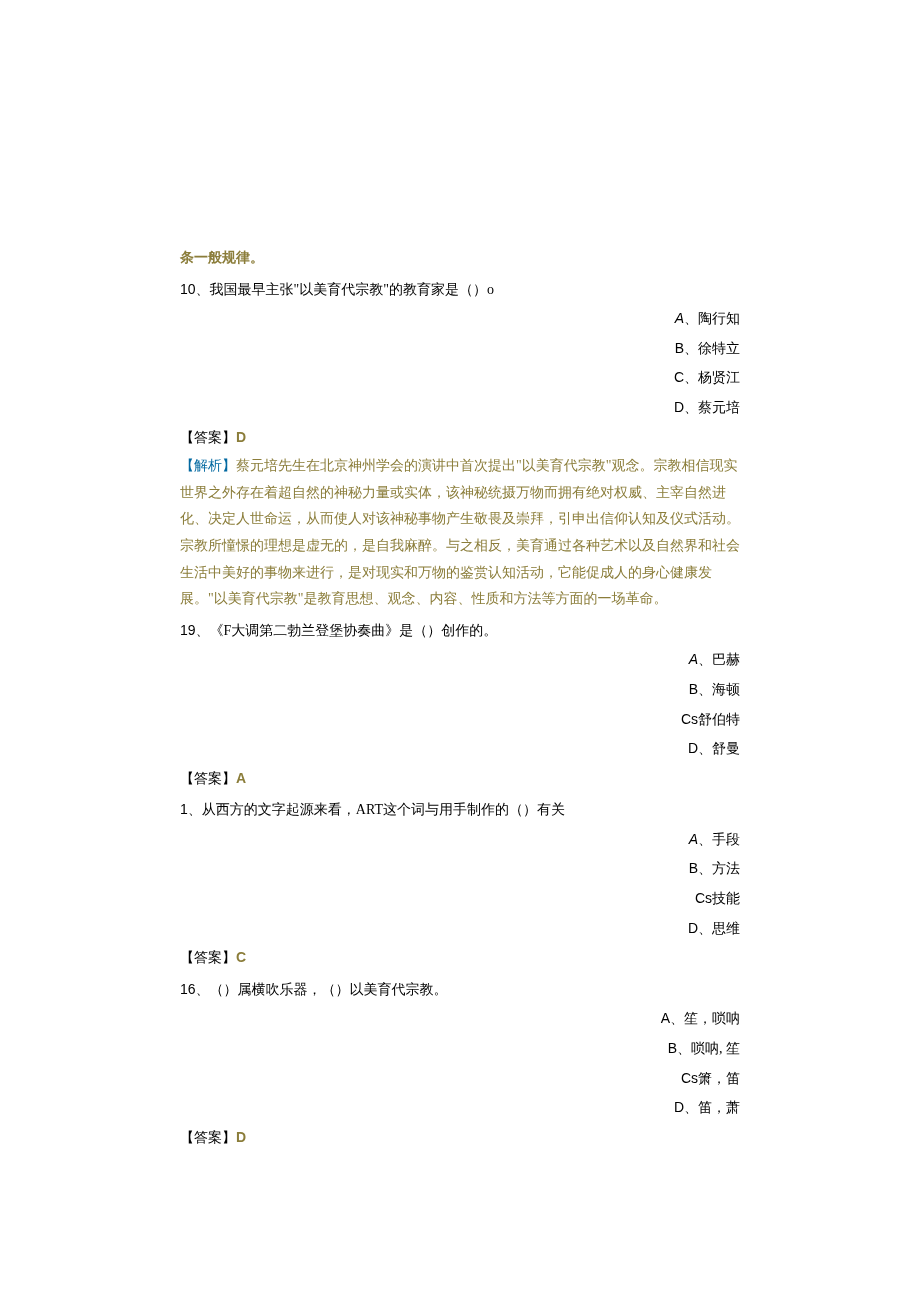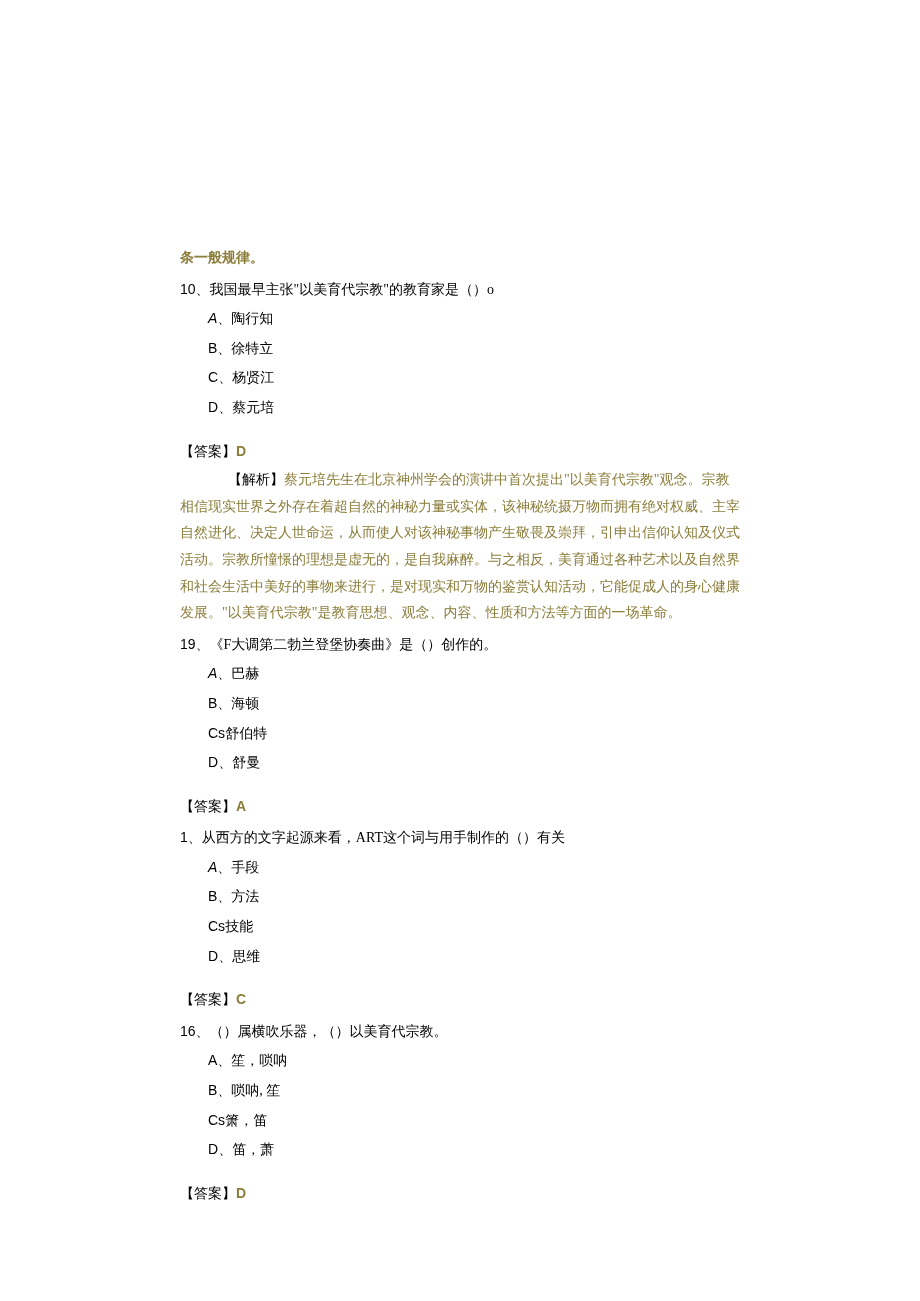--- a/index.html
+++ b/index.html
@@ -28,6 +28,7 @@
     .option-line {
       padding-left: 28px;
       margin: 2px 0;
+      text-align: right;
     }
     .option-letter {
       font-family: Arial, sans-serif;

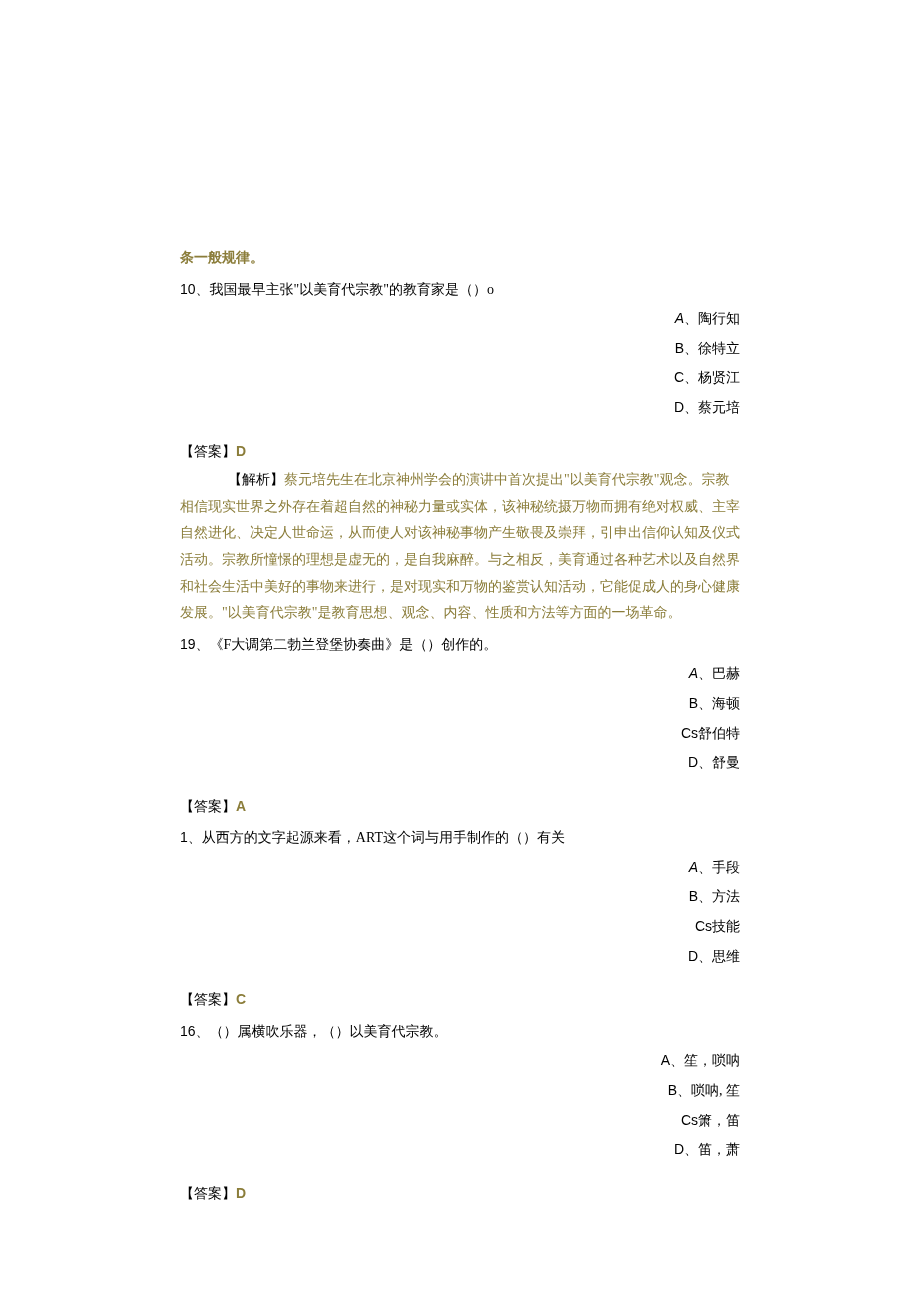--- a/index.html
+++ b/index.html
@@ -35,7 +35,7 @@
       font-style: italic;
     }
     .answer-line {
-      margin-top: 16px;
+      margin-top: 2px;
       margin-bottom: 2px;
     }
     .explanation {

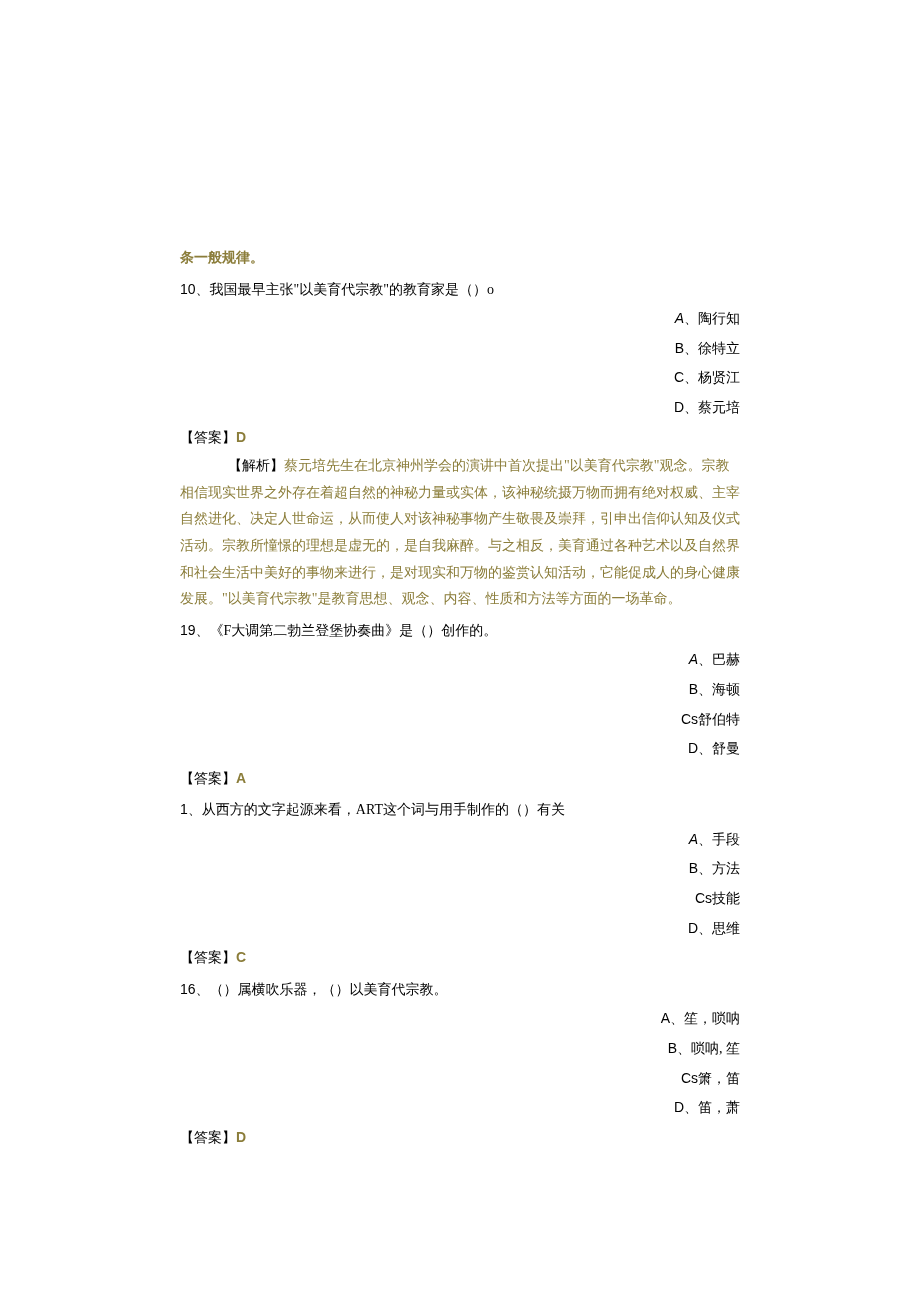--- a/index.html
+++ b/index.html
@@ -22,8 +22,7 @@
       font-weight: bold;
     }
     .black {
-      color: #000000;
-      margin-left: 48px;
+      color: #0369a1;
     }
     .option-line {
       padding-left: 28px;

